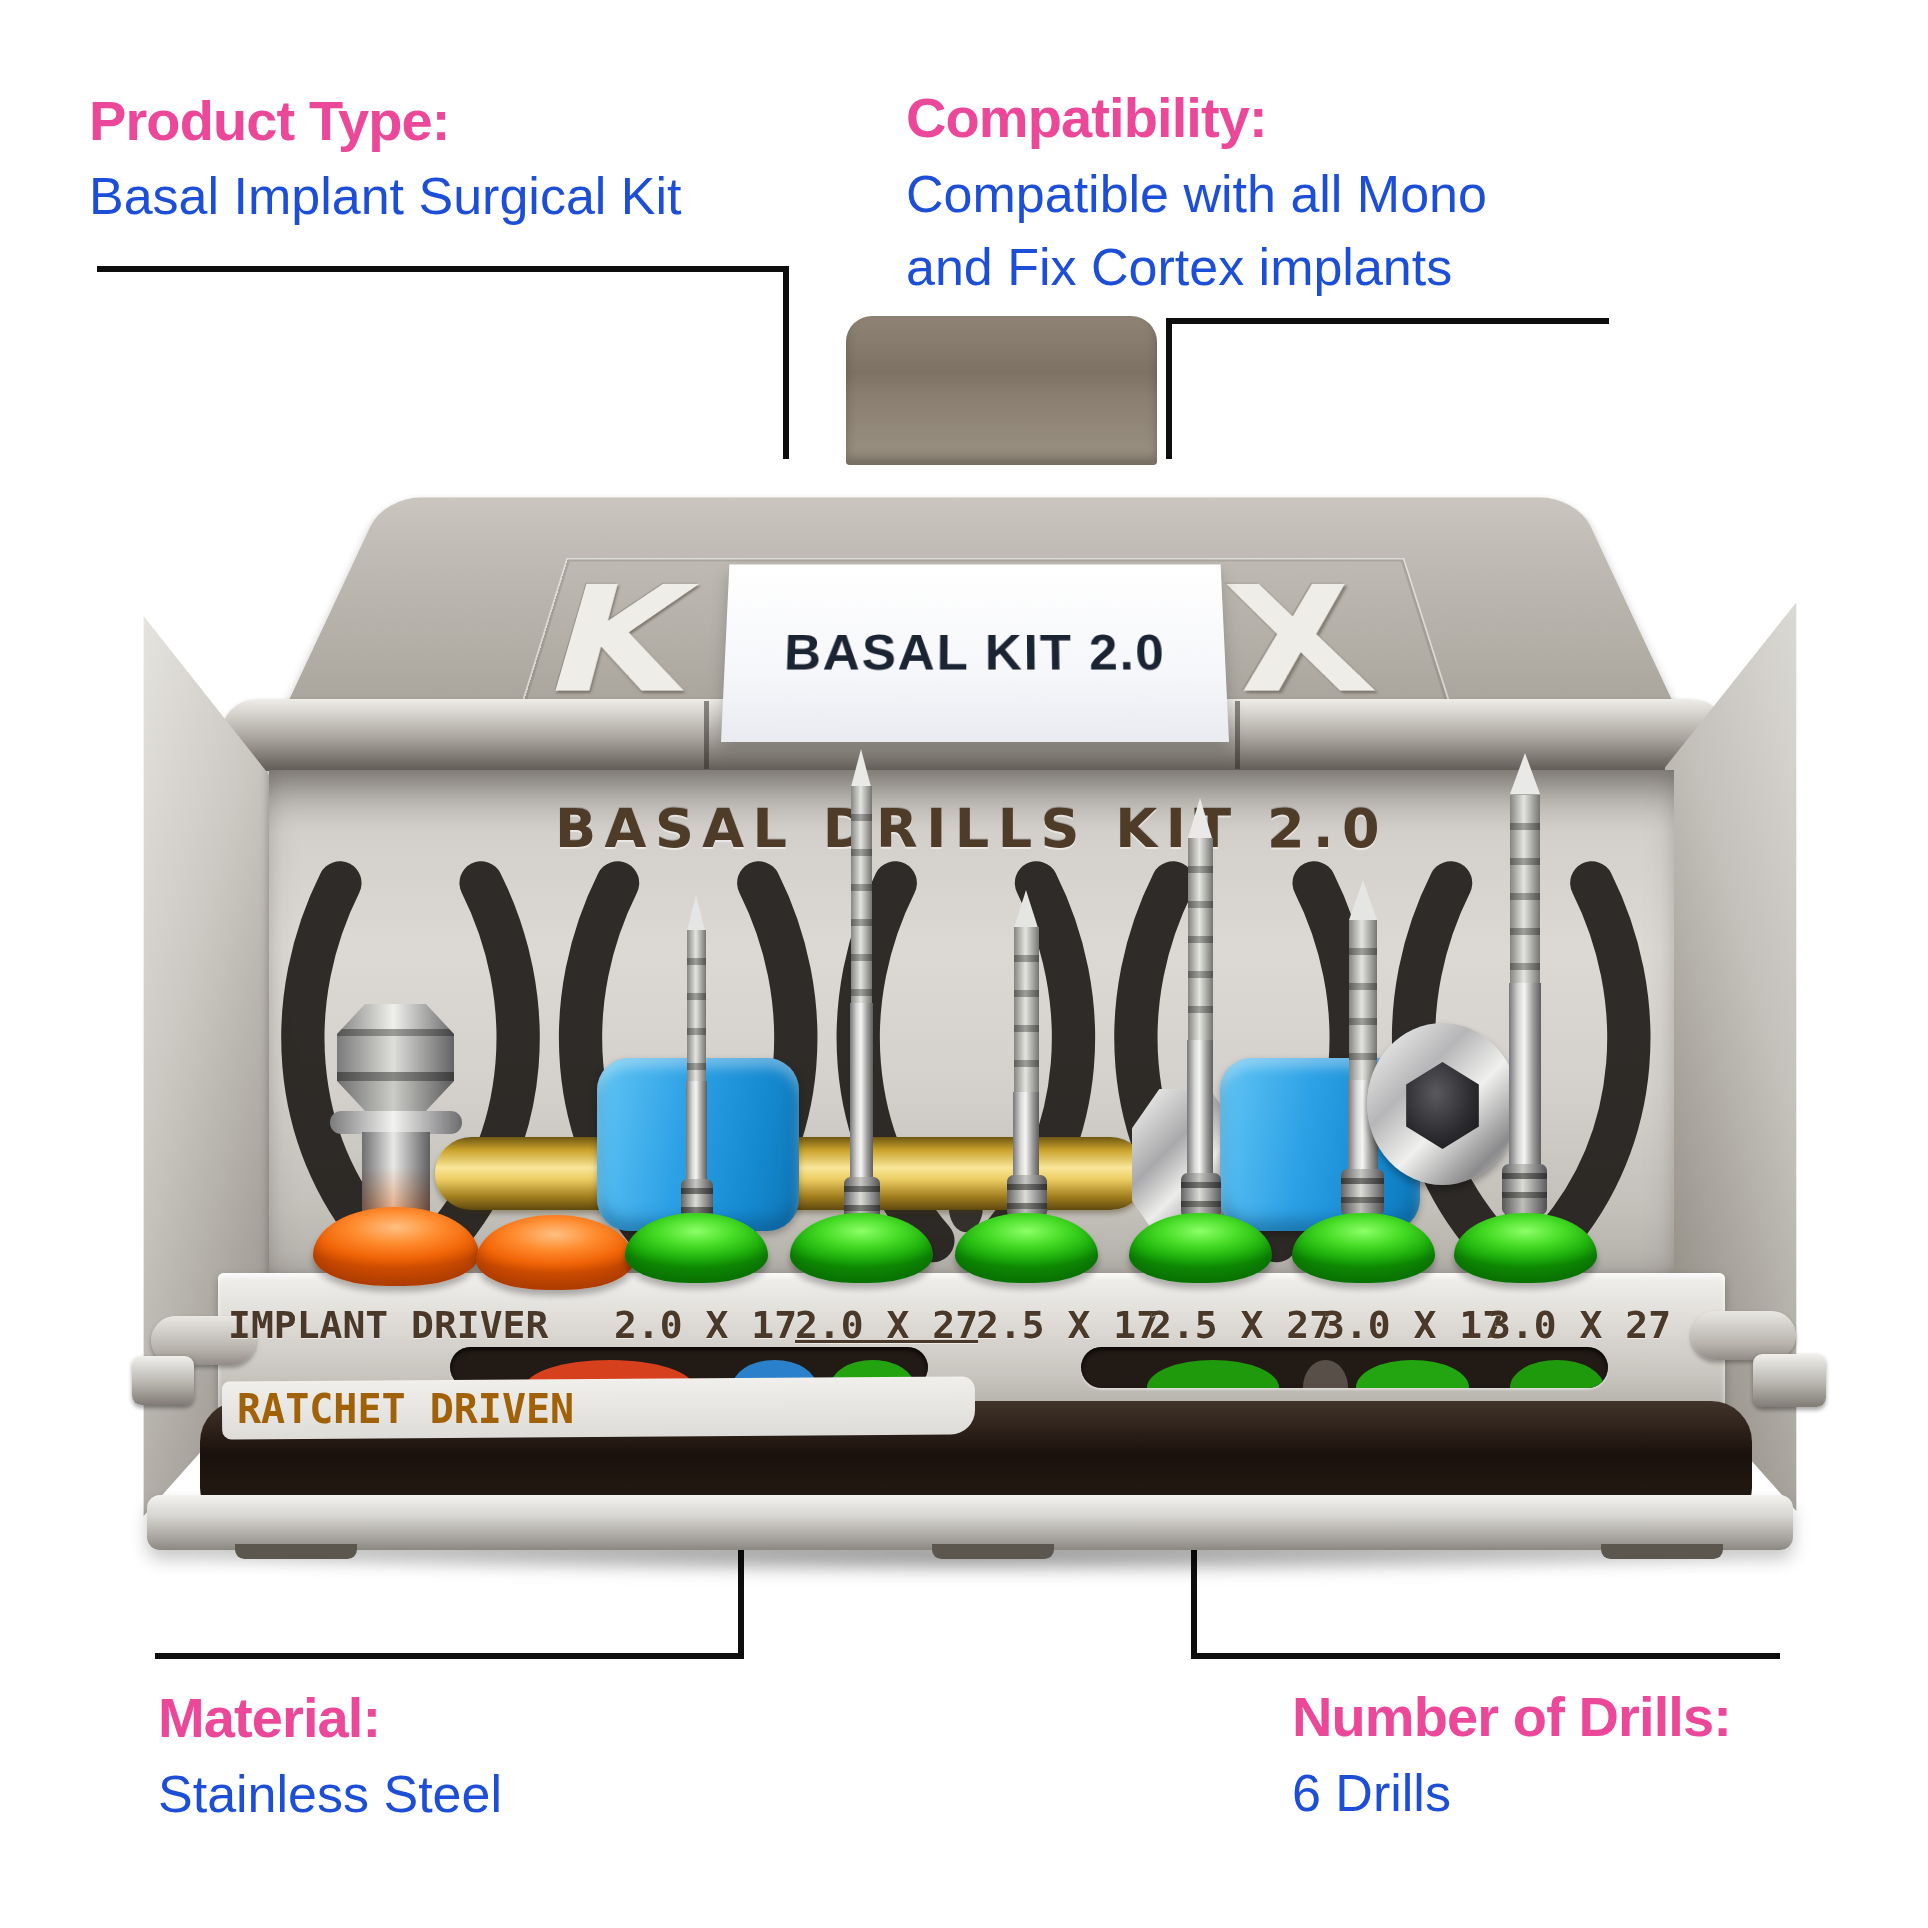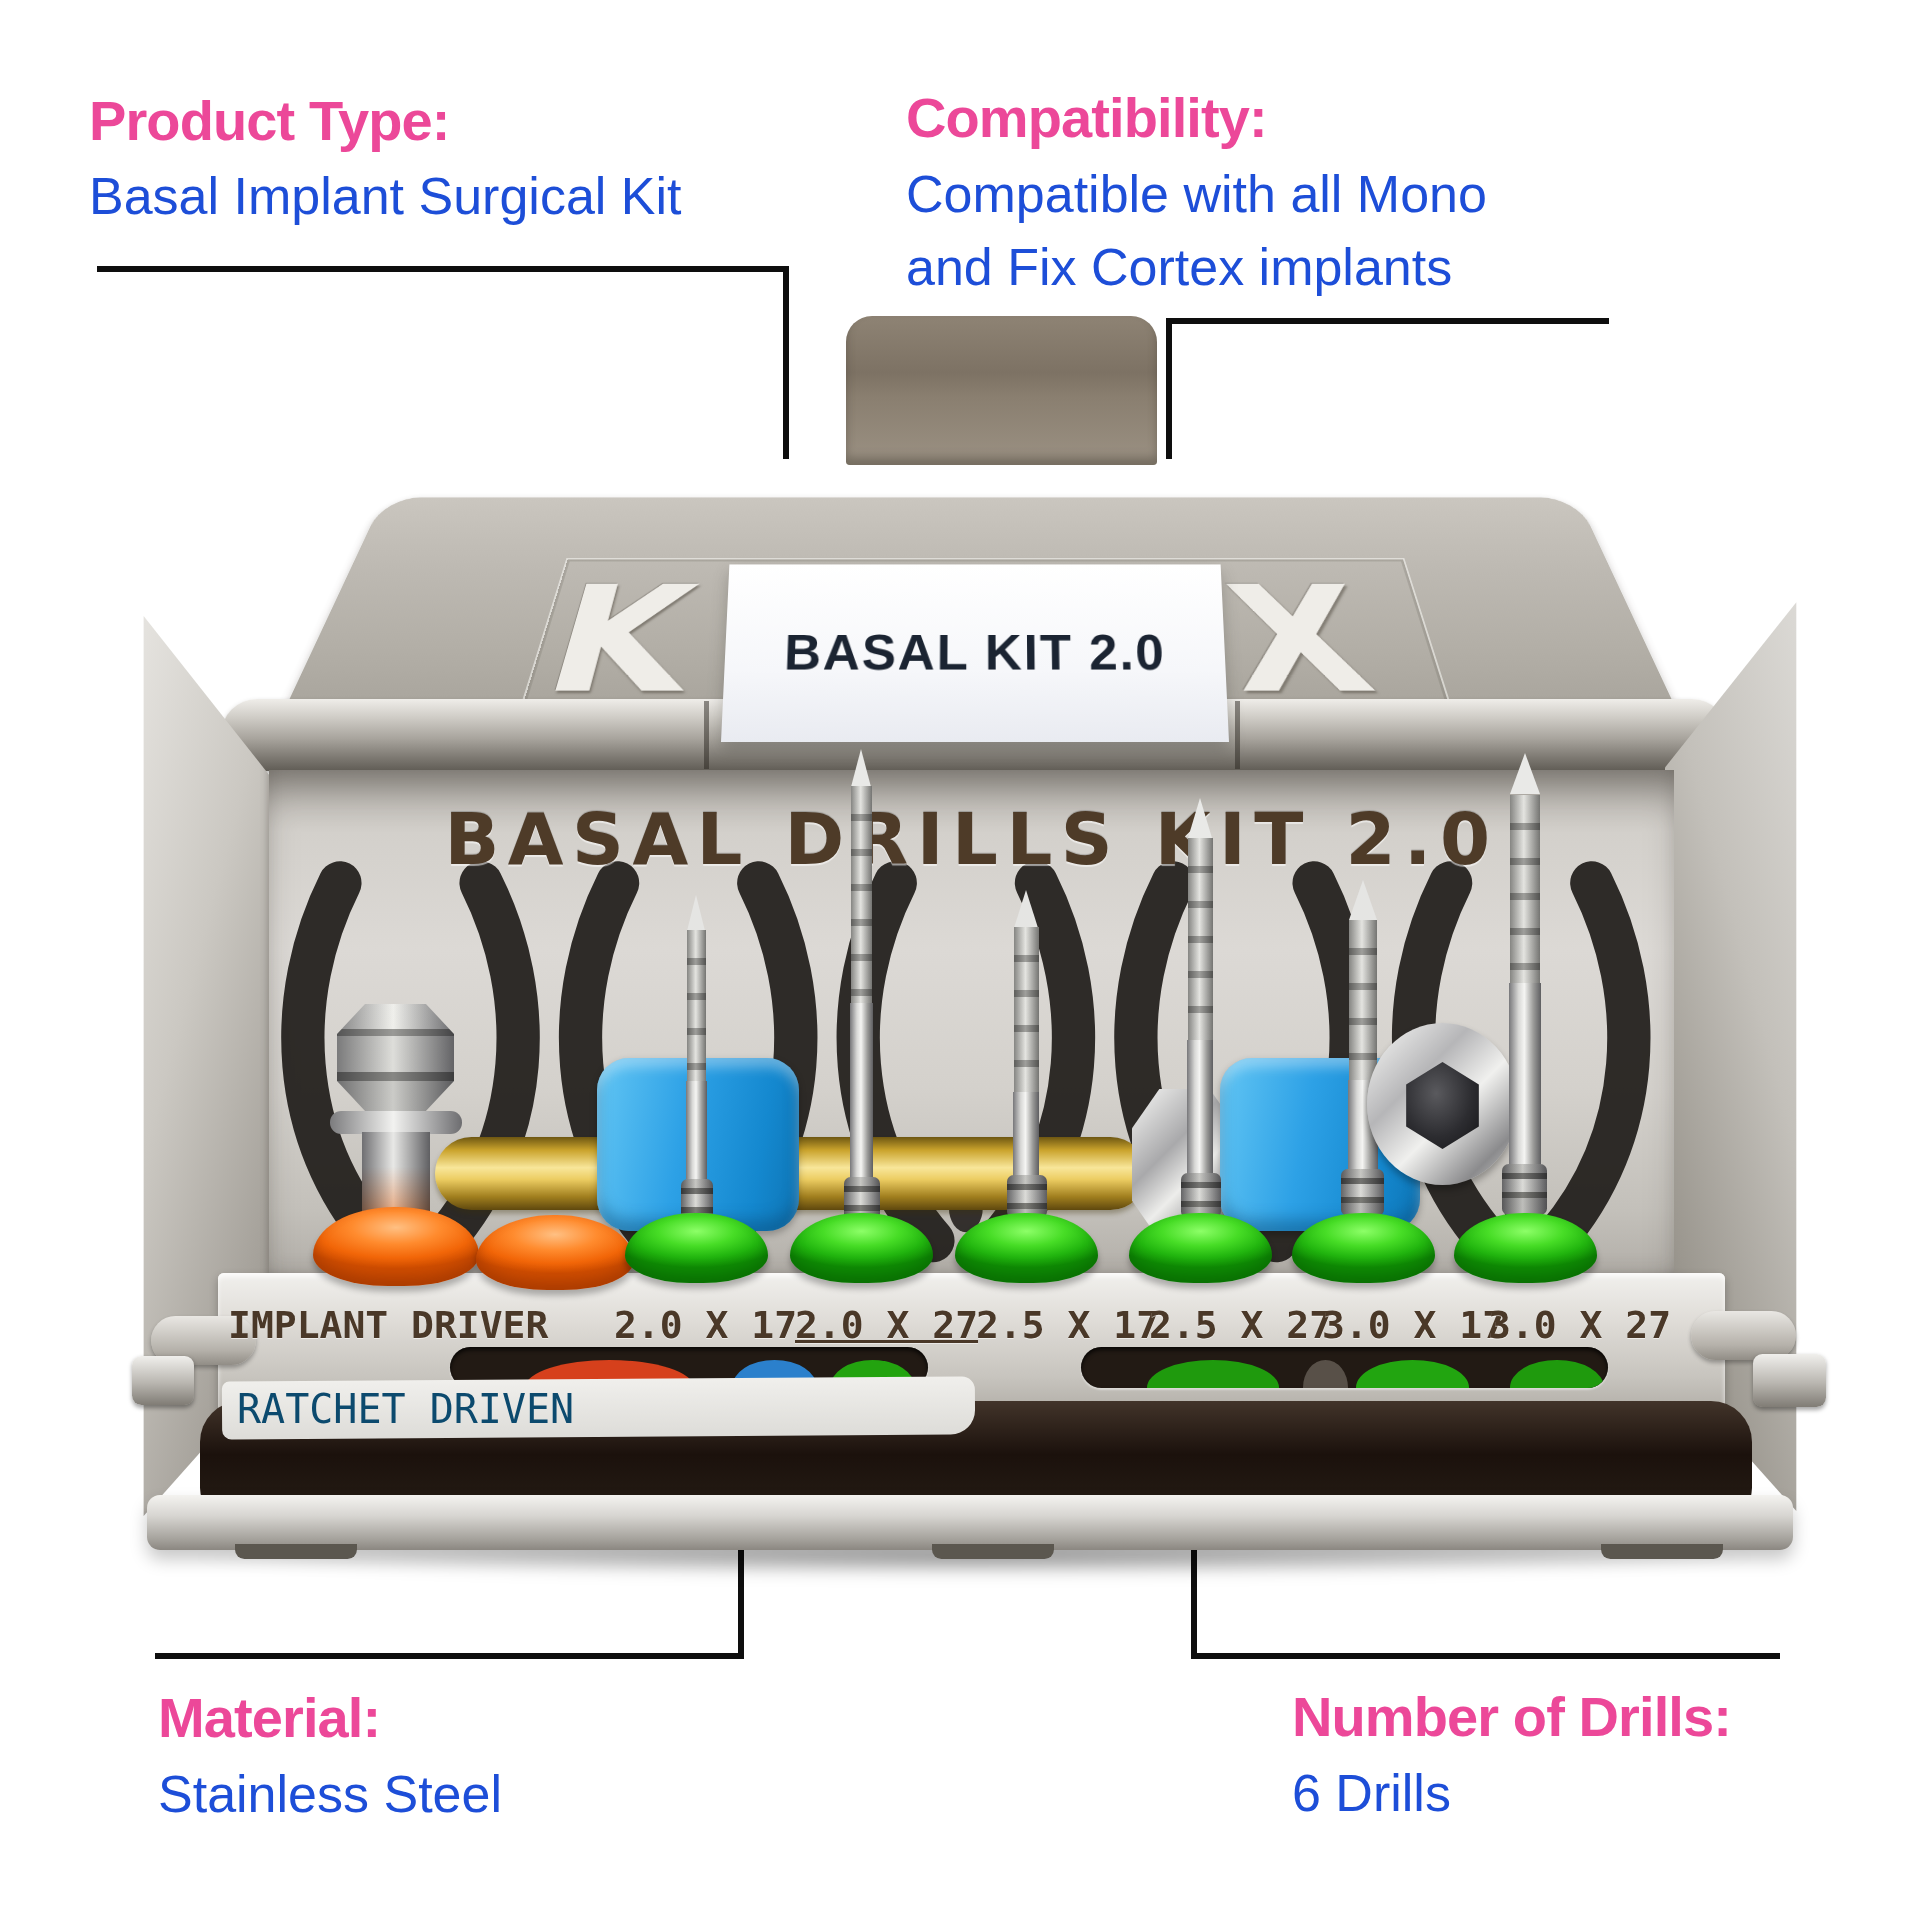--- a/index.html
+++ b/index.html
@@ -69,7 +69,7 @@
   }
   #engraved-title{
     position:absolute;left:269px;top:797px;width:1405px;text-align:center;
-    font-family:"DejaVu Sans",sans-serif;font-weight:bold;font-size:72px;letter-spacing:8.5px;
+    font-family:"DejaVu Sans",sans-serif;font-weight:bold;font-size:54px;letter-spacing:8.5px;
     color:#4e3b28;text-shadow:0 1.9px 0.9px rgba(255,255,255,.55), 0 -0.9px 0.9px rgba(0,0,0,.2);
     white-space:nowrap;
   }

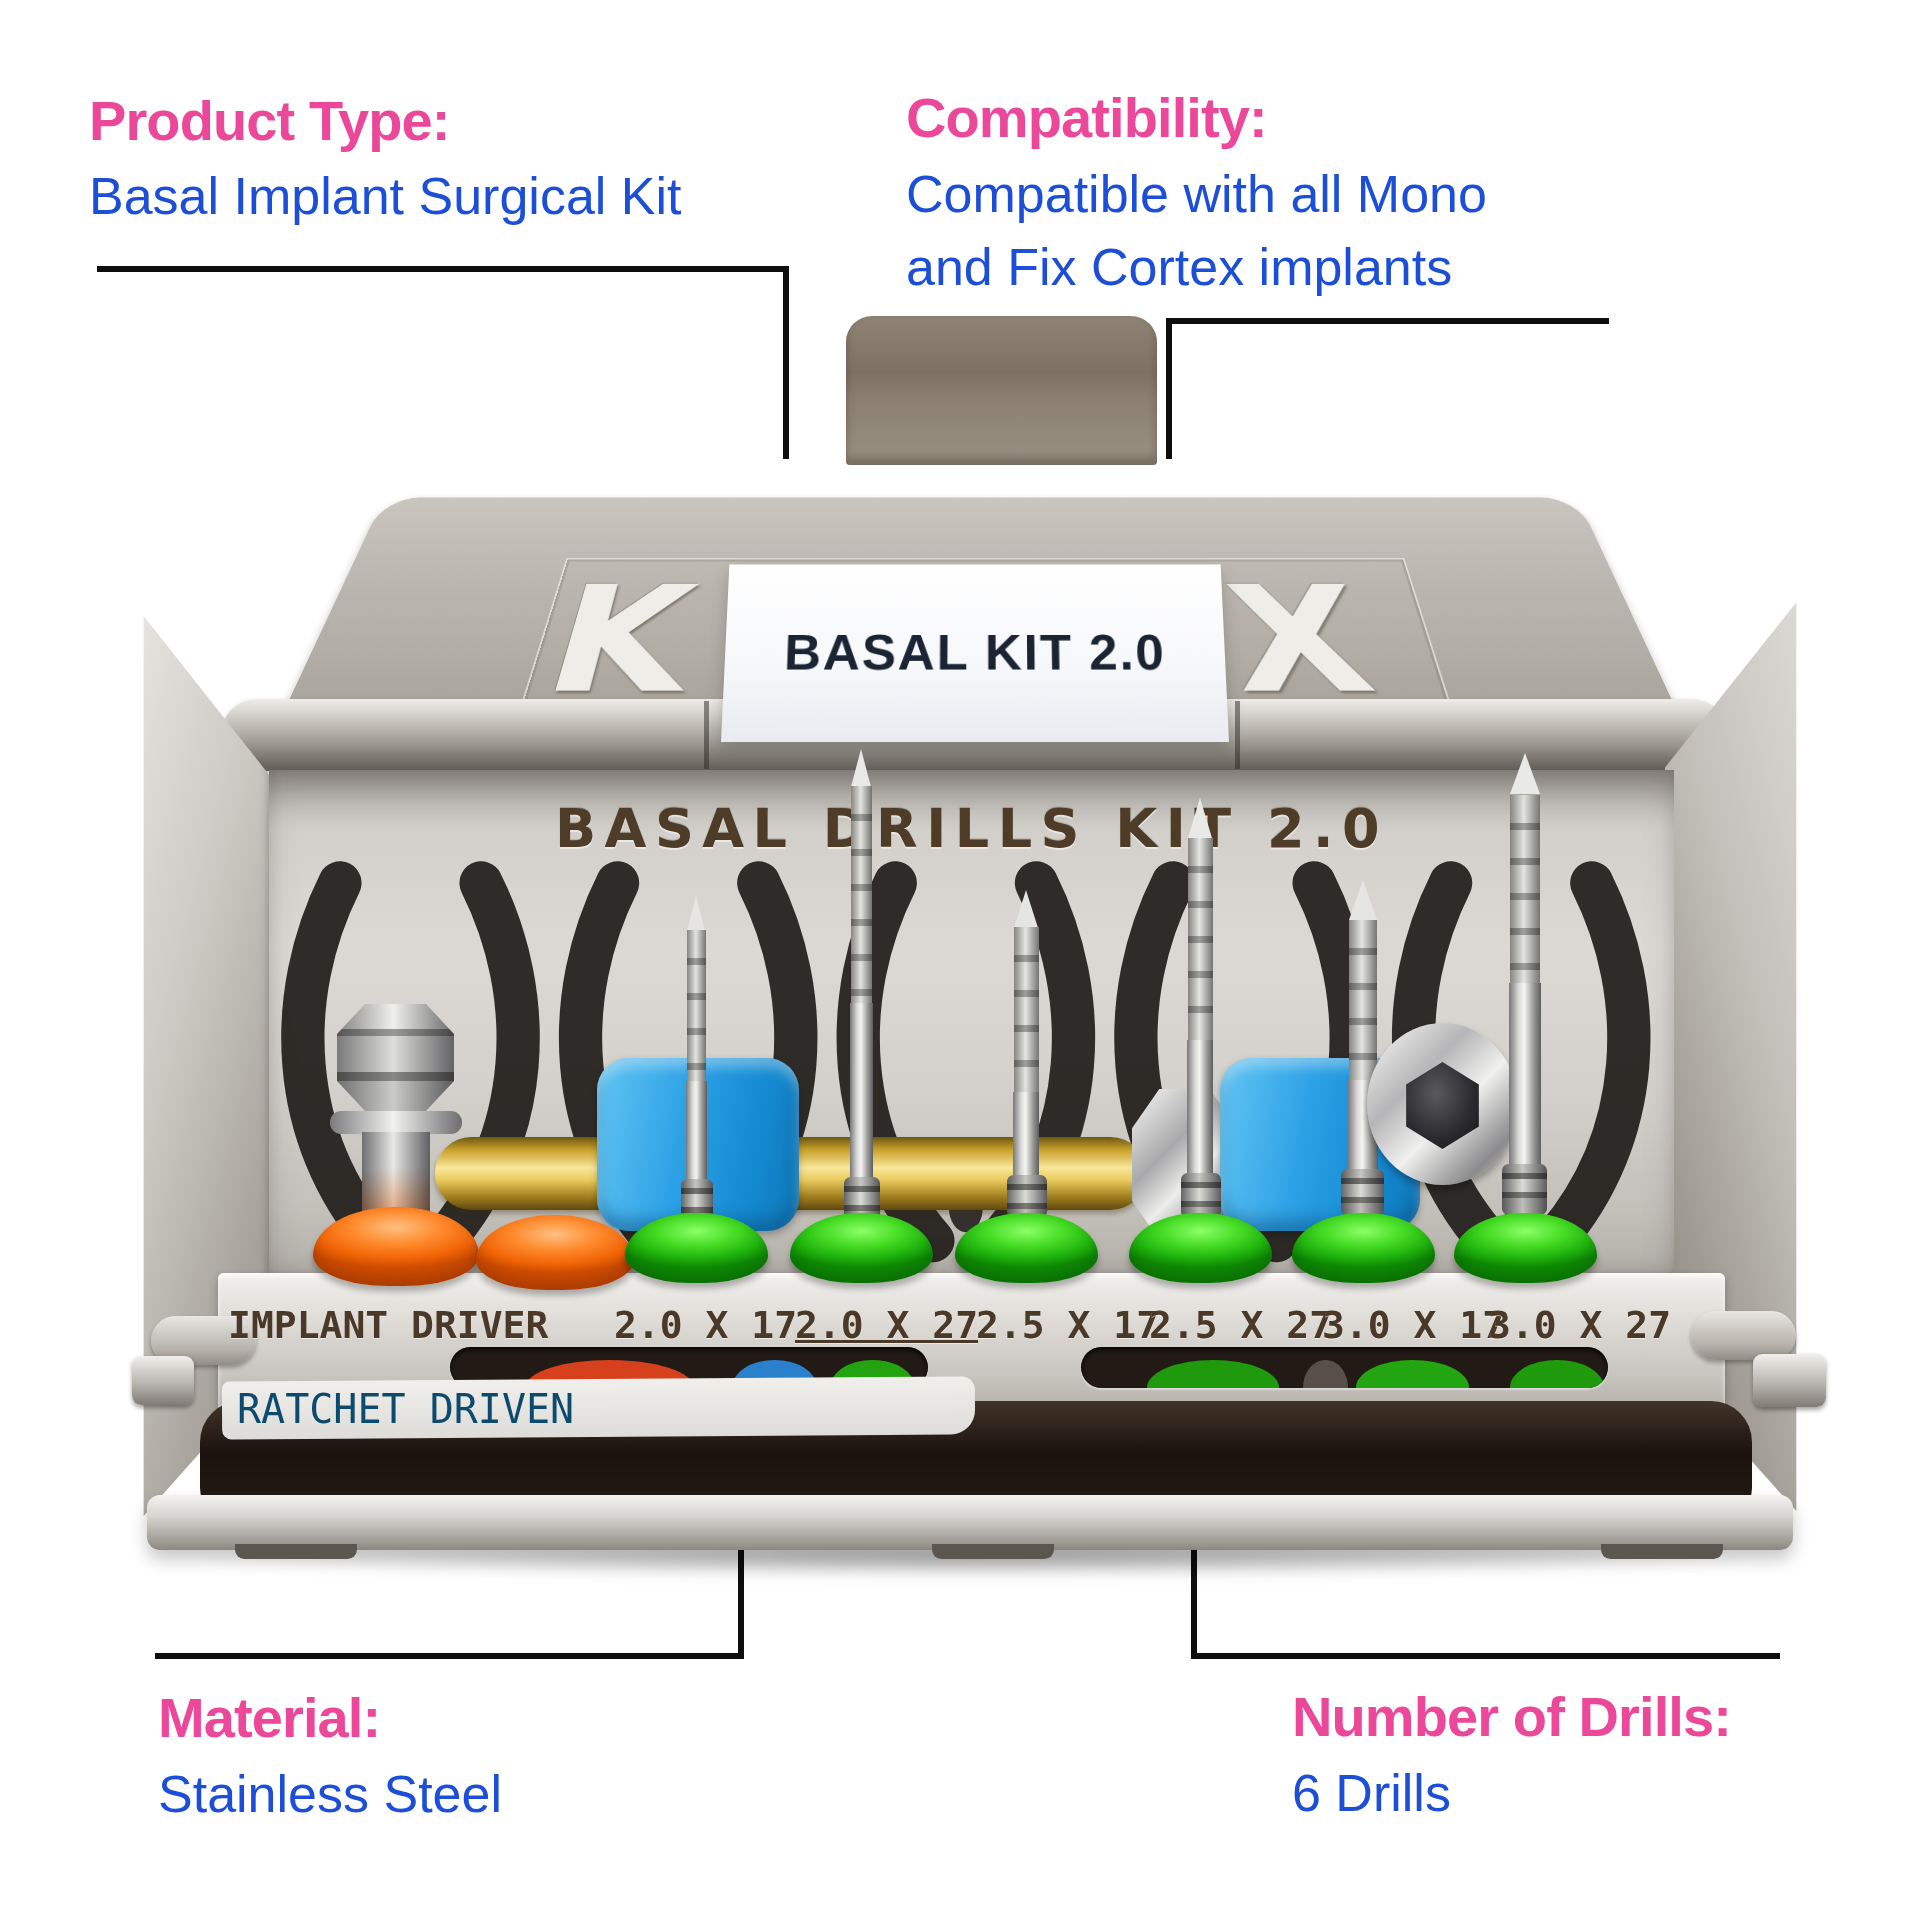--- a/index.html
+++ b/index.html
@@ -102,7 +102,7 @@
   }
   #ratchet-label{
     position:absolute;left:237px;top:1386px;font-family:"DejaVu Sans Mono","Liberation Mono",monospace;
-    font-weight:normal;font-size:40px;color:#0c4a6e;white-space:nowrap;
+    font-weight:bold;font-size:40px;color:#a16207;white-space:nowrap;
   }
   #dark-band{
     position:absolute;left:200px;top:1401px;width:1552px;height:119px;

